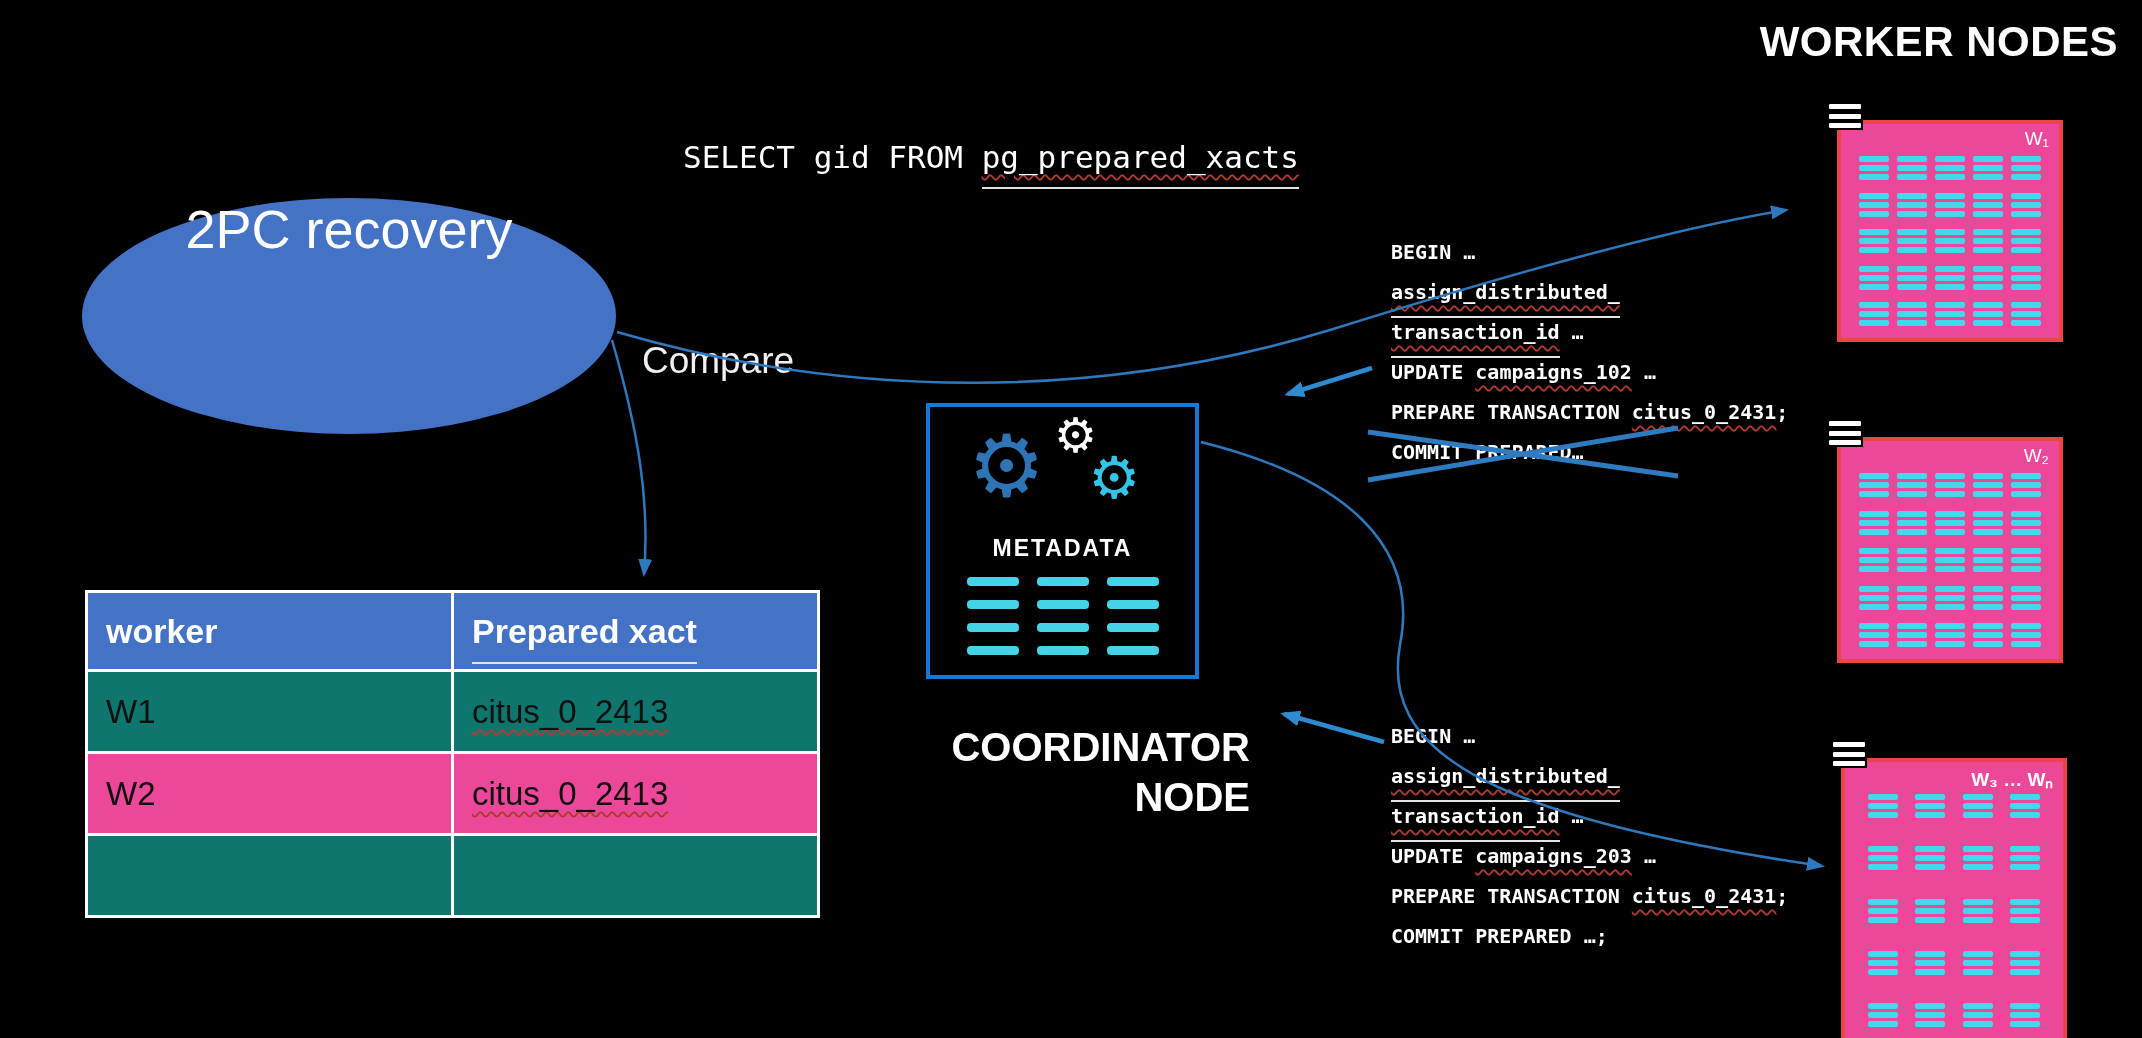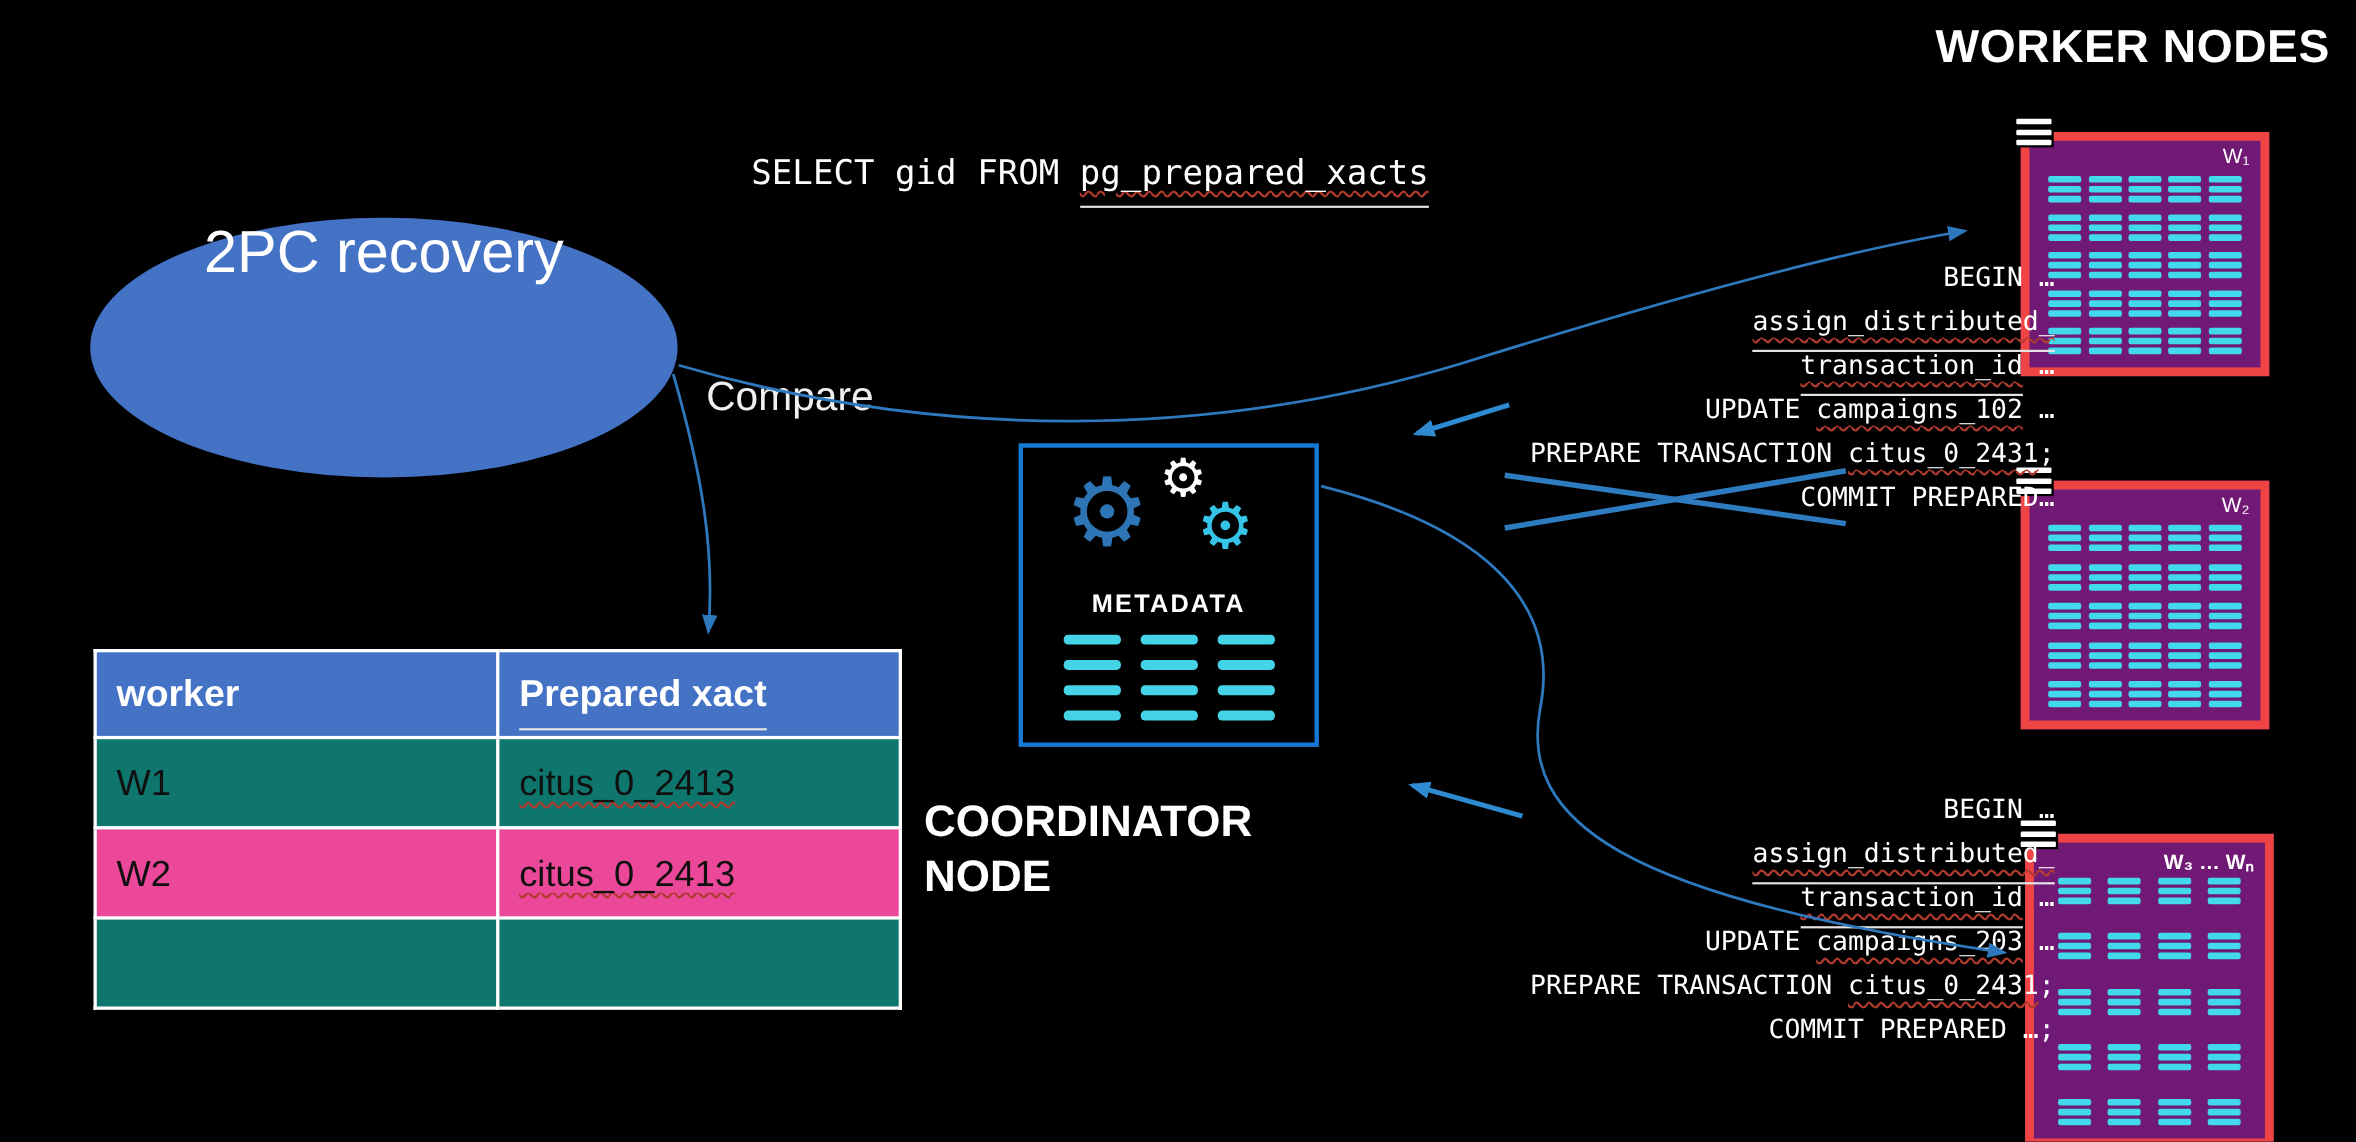--- a/index.html
+++ b/index.html
@@ -50,7 +50,7 @@
   tr.row-light td{background:#ec4899;}
 
   
-  .wbox{position:absolute;width:226px;border:8px solid #ef4444;box-sizing:border-box;background:#701a75;}
+  .wbox{position:absolute;width:226px;border:4px solid #ef4444;box-sizing:border-box;background:#ec4899;}
   .wbox-1{left:1837px;top:120px;height:222px;}
   .wbox-2{left:1837px;top:437px;height:226px;}
   .wbox-3{left:1841px;top:758px;height:285px;font-weight:bold;}

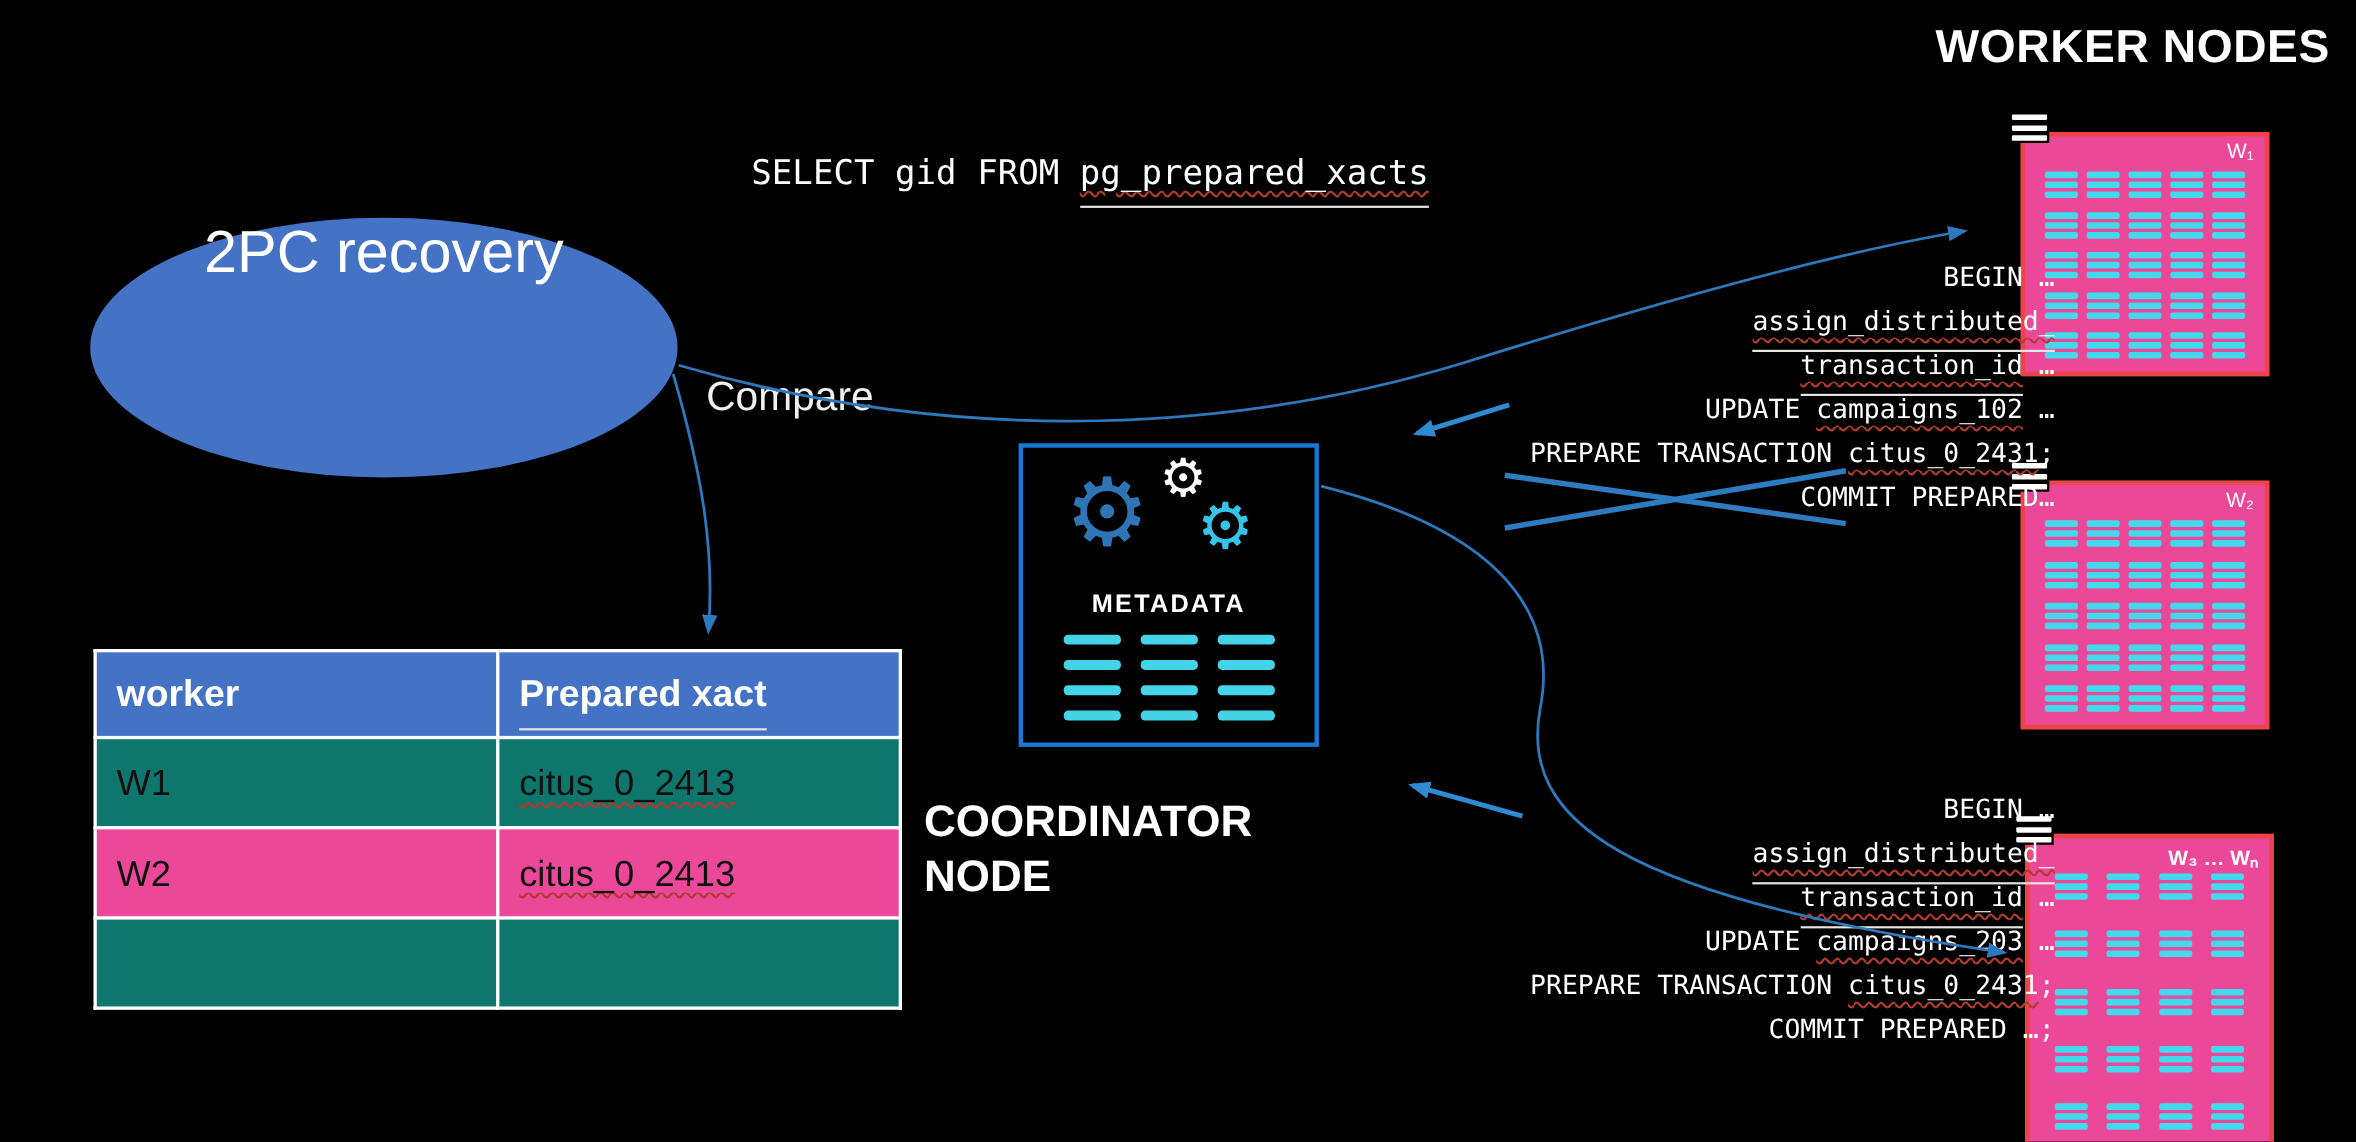--- a/index.html
+++ b/index.html
@@ -13,7 +13,7 @@
   
   .code{position:absolute;font-family:"DejaVu Sans Mono",monospace;color:#fff;white-space:pre;}
   .sql-block{left:683px;top:134px;font-size:31px;line-height:46px;}
-  .tx-block{font-size:24px;font-weight:normal;line-height:40px;text-align:right;}
+  .tx-block{font-size:20px;font-weight:bold;line-height:40px;}
   .tx-1{left:1391px;top:232px;}
   .tx-2{left:1391px;top:716px;}
   .misspell{text-decoration-line:underline;text-decoration-style:wavy;text-decoration-color:#b03a2e;

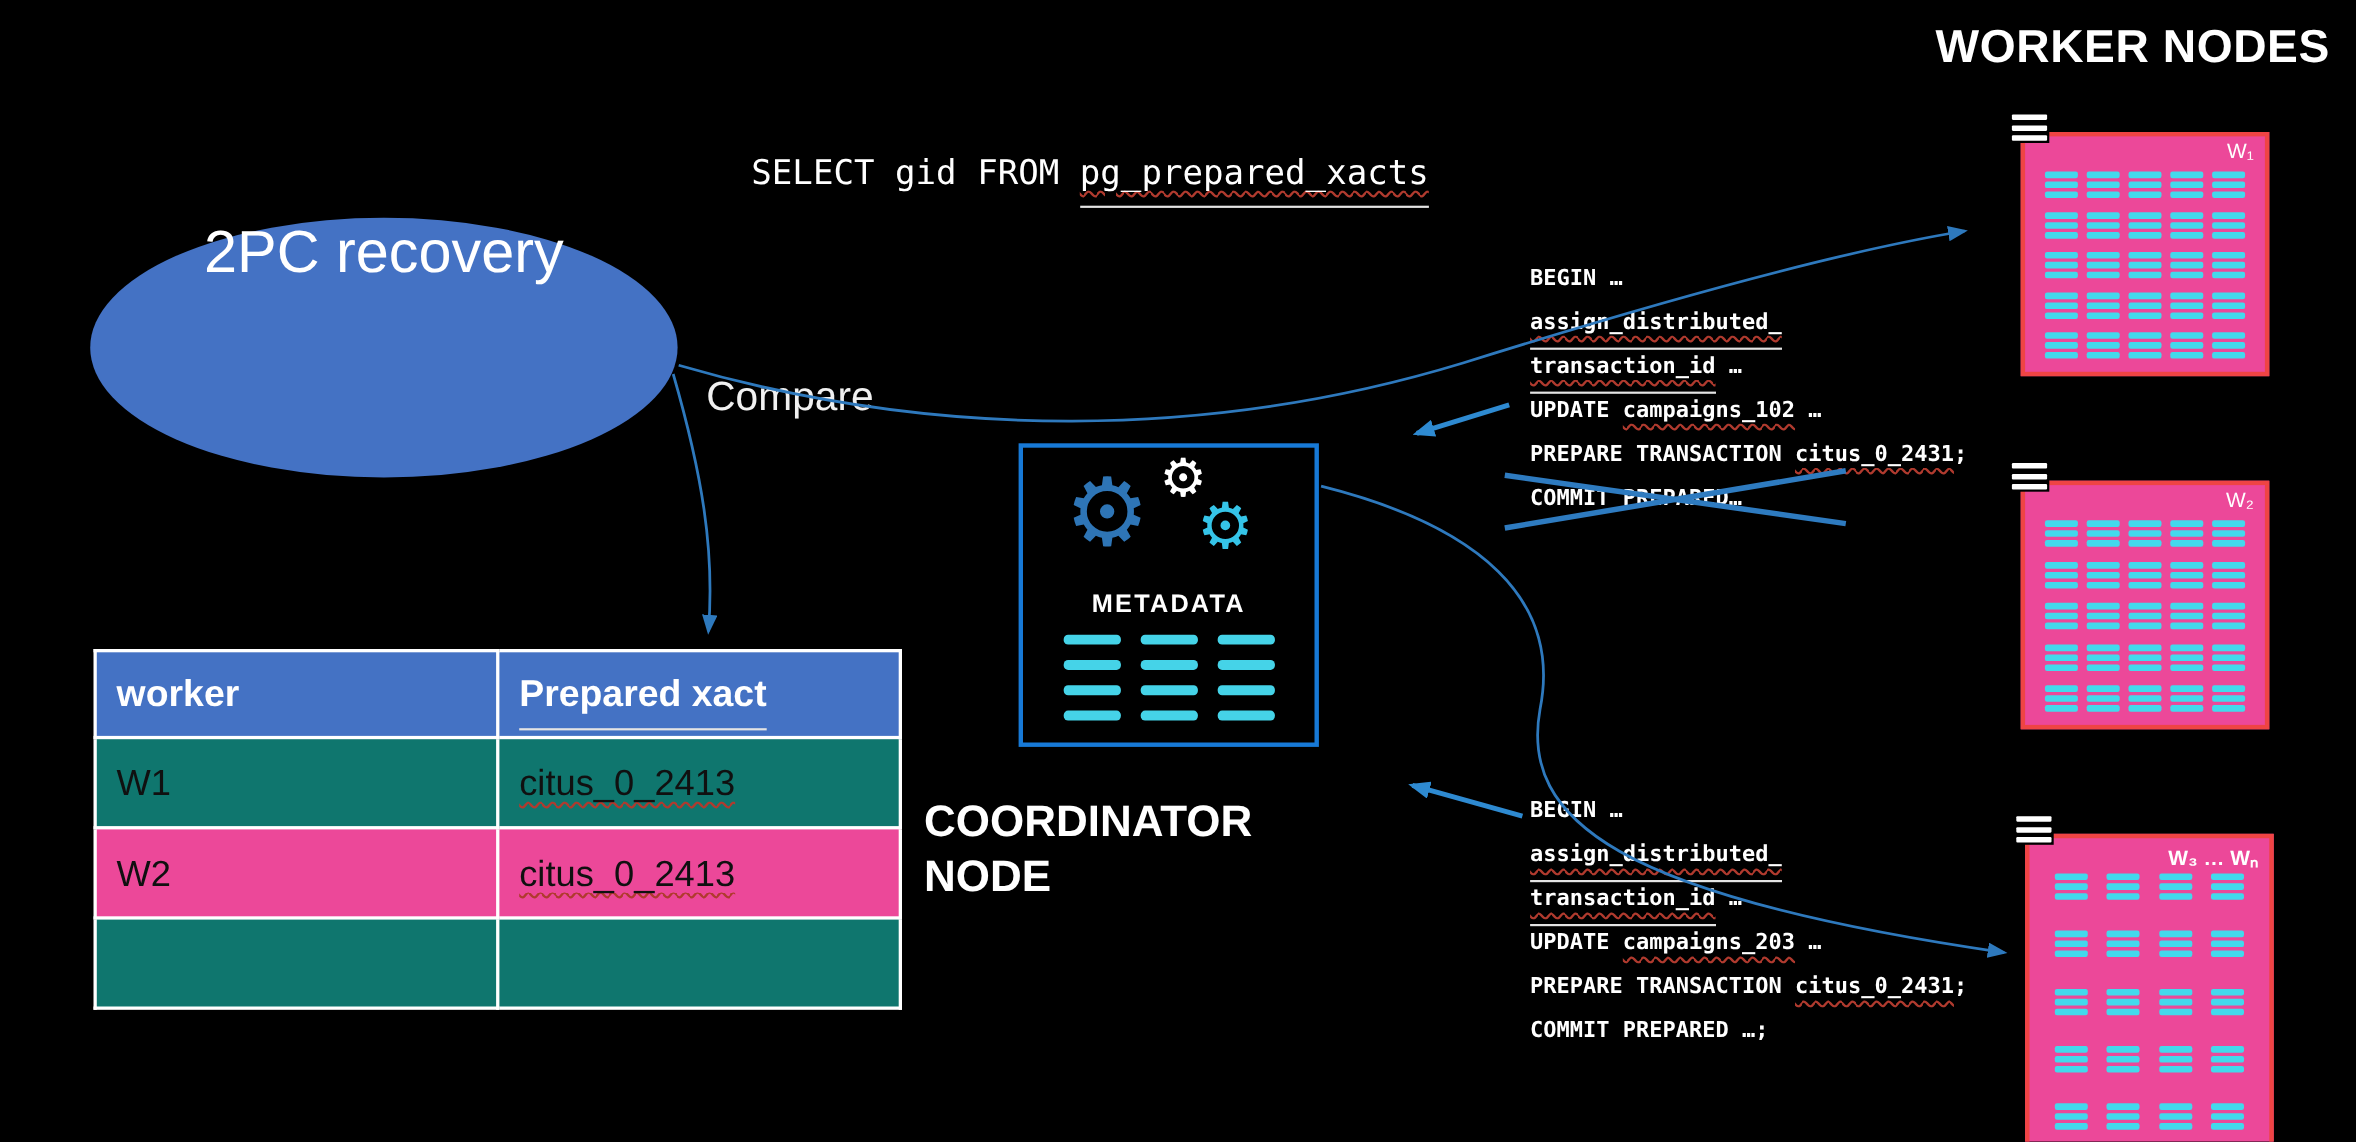--- a/index.html
+++ b/index.html
@@ -36,7 +36,7 @@
   .meta-bars{position:absolute;top:170px;left:50%;transform:translateX(-50%);
              display:grid;grid-template-columns:repeat(3,52px);gap:14px 18px;}
   .meta-bar{width:52px;height:9px;background:#45D3E8;border-radius:4px;}
-  .coord-title{position:absolute;left:840px;top:722px;width:382px;text-align:left;
+  .coord-title{position:absolute;left:868px;top:722px;width:382px;text-align:right;
                font-size:40px;font-weight:bold;line-height:50px;}
 
   

